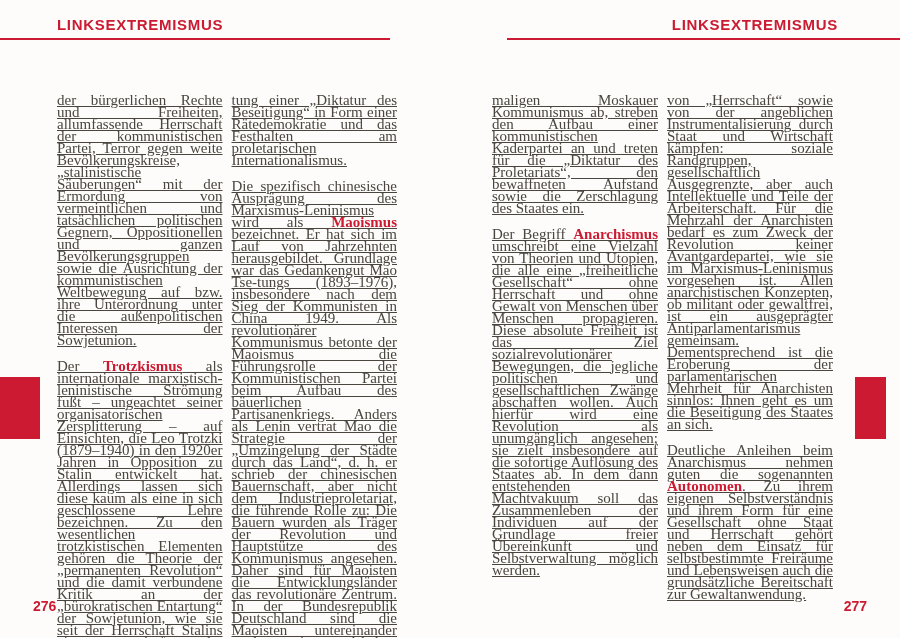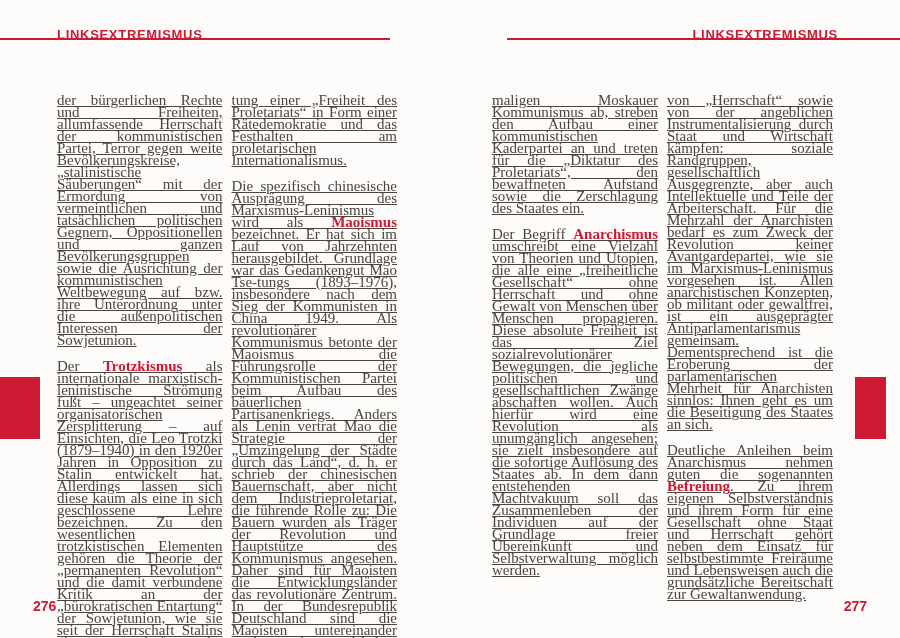--- a/index.html
+++ b/index.html
@@ -19,9 +19,9 @@
   .spread{position:absolute;inset:0;}
   .running-head{
     position:absolute;
-    top:27px;
+    top:16px;
     font-family:"Liberation Sans", sans-serif;
-    font-size:13px;
+    font-size:15px;
     font-weight:bold;
     letter-spacing:0.7px;
     color:var(--accent);

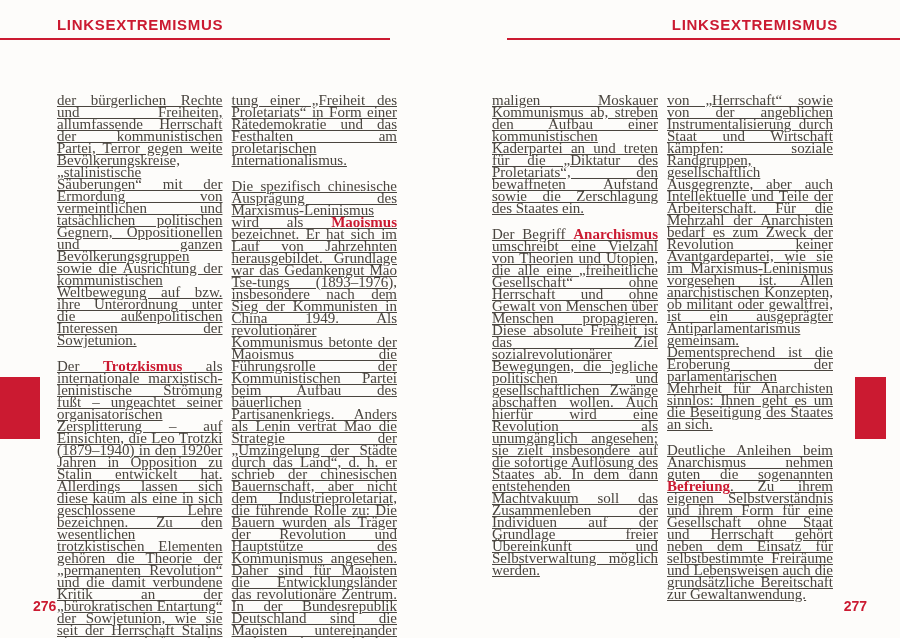--- a/index.html
+++ b/index.html
@@ -92,7 +92,7 @@
         <p><span>Der </span><span class="kw">Trotzkismus</span><span> als internationale marxistisch-leninistische Strömung fußt – ungeachtet seiner organisatorischen Zersplitterung – auf Einsichten, die Leo Trotzki (1879–1940) in den 1920er Jahren in Opposition zu Stalin entwickelt hat. Allerdings lassen sich diese kaum als eine in sich geschlossene Lehre bezeichnen. Zu den wesentlichen trotzkistischen Elementen gehören die Theorie der „permanenten Revolution“ und die damit verbundene Kritik an der „bürokratischen Entartung“ der Sowjetunion, wie sie seit der Herrschaft Stalins eingetreten sei, ferner der Glaube an die Weltrevolution (im Unterschied zu Stalins „Sozialismus in einem Lande“), das Ziel der Errich-</span></p>
       </div>
     <div class="col">
-        <p><span>tung einer „Freiheit des Proletariats“ in Form einer Rätedemokratie und das Festhalten am proletarischen Internationalismus.</span></p>
+        <p><span>tung einer „Diktatur des Beseitigung“ in Form einer Rätedemokratie und das Festhalten am proletarischen Internationalismus.</span></p>
         <p><span>Die spezifisch chinesische Ausprägung des Marxismus-Leninismus wird als </span><span class="kw">Maoismus</span><span> bezeichnet. Er hat sich im Lauf von Jahrzehnten herausgebildet. Grundlage war das Gedankengut Mao Tse-tungs (1893–1976), insbesondere nach dem Sieg der Kommunisten in China 1949. Als revolutionärer Kommunismus betonte der Maoismus die Führungsrolle der Kommunistischen Partei beim Aufbau des bäuerlichen Partisanenkriegs. Anders als Lenin vertrat Mao die Strategie der „Umzingelung der Städte durch das Land“, d. h. er schrieb der chinesischen Bauernschaft, aber nicht dem Industrieproletariat, die führende Rolle zu: Die Bauern wurden als Träger der Revolution und Hauptstütze des Kommunismus angesehen. Daher sind für Maoisten die Entwicklungsländer das revolutionäre Zentrum. In der Bundesrepublik Deutschland sind die Maoisten untereinander stark zerstritten und haben außer der Berufung auf die Ideen Maos kaum Gemeinsamkeiten. So lehnen sie den ehe-</span></p>
       </div>
   </div>

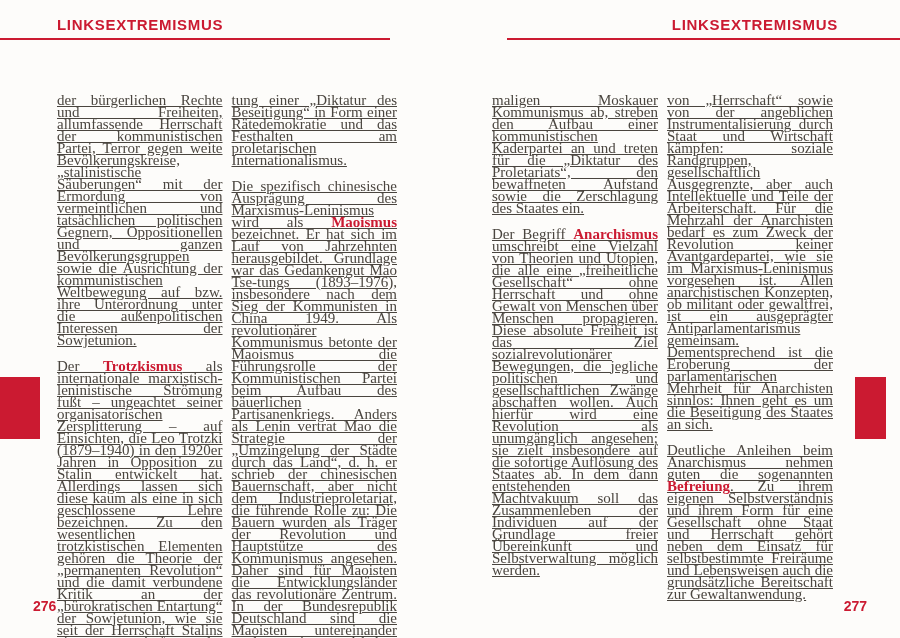--- a/index.html
+++ b/index.html
@@ -104,7 +104,7 @@
       </div>
     <div class="col">
         <p><span>von „Herrschaft“ sowie von der angeblichen Instrumentalisierung durch Staat und Wirtschaft kämpfen: soziale Randgruppen, gesellschaftlich Ausgegrenzte, aber auch Intellektuelle und Teile der Arbeiterschaft. Für die Mehrzahl der Anarchisten bedarf es zum Zweck der Revolution keiner Avantgardepartei, wie sie im Marxismus-Leninismus vorgesehen ist. Allen anarchistischen Konzepten, ob militant oder gewaltfrei, ist ein ausgeprägter Antiparlamentarismus gemeinsam. Dementsprechend ist die Eroberung der parlamentarischen Mehrheit für Anarchisten sinnlos: Ihnen geht es um die Beseitigung des Staates an sich.</span></p>
-        <p><span>Deutliche Anleihen beim Anarchismus nehmen guten die sogenannten </span><span class="kw">Befreiung</span><span>. Zu ihrem eigenen Selbstverständnis und ihrem Form für eine Gesellschaft ohne Staat und Herrschaft gehört neben dem Einsatz für selbstbestimmte Freiräume und Lebensweisen auch die grundsätzliche Bereitschaft zur Gewaltanwendung.</span></p>
+        <p><span>Deutliche Anleihen beim Anarchismus nehmen guten die sogenannten </span><span class="kw">Autonomen</span><span>. Zu ihrem eigenen Selbstverständnis und ihrem Form für eine Gesellschaft ohne Staat und Herrschaft gehört neben dem Einsatz für selbstbestimmte Freiräume und Lebensweisen auch die grundsätzliche Bereitschaft zur Gewaltanwendung.</span></p>
       </div>
   </div>
 

